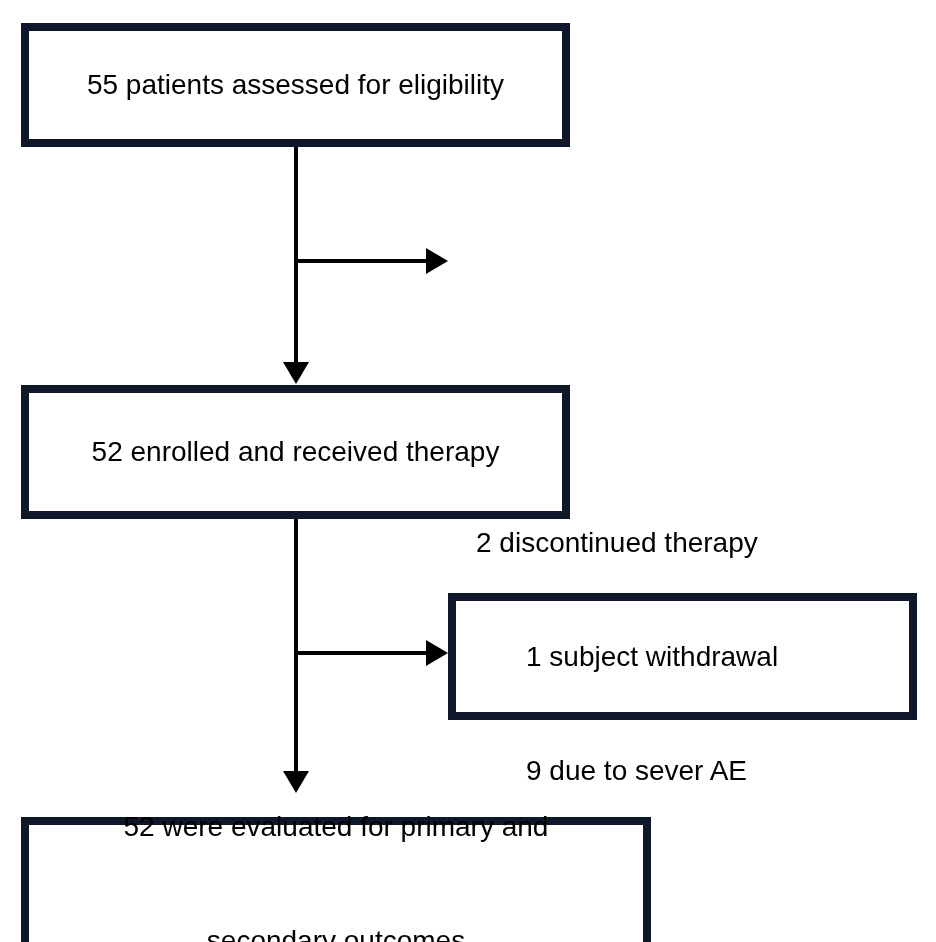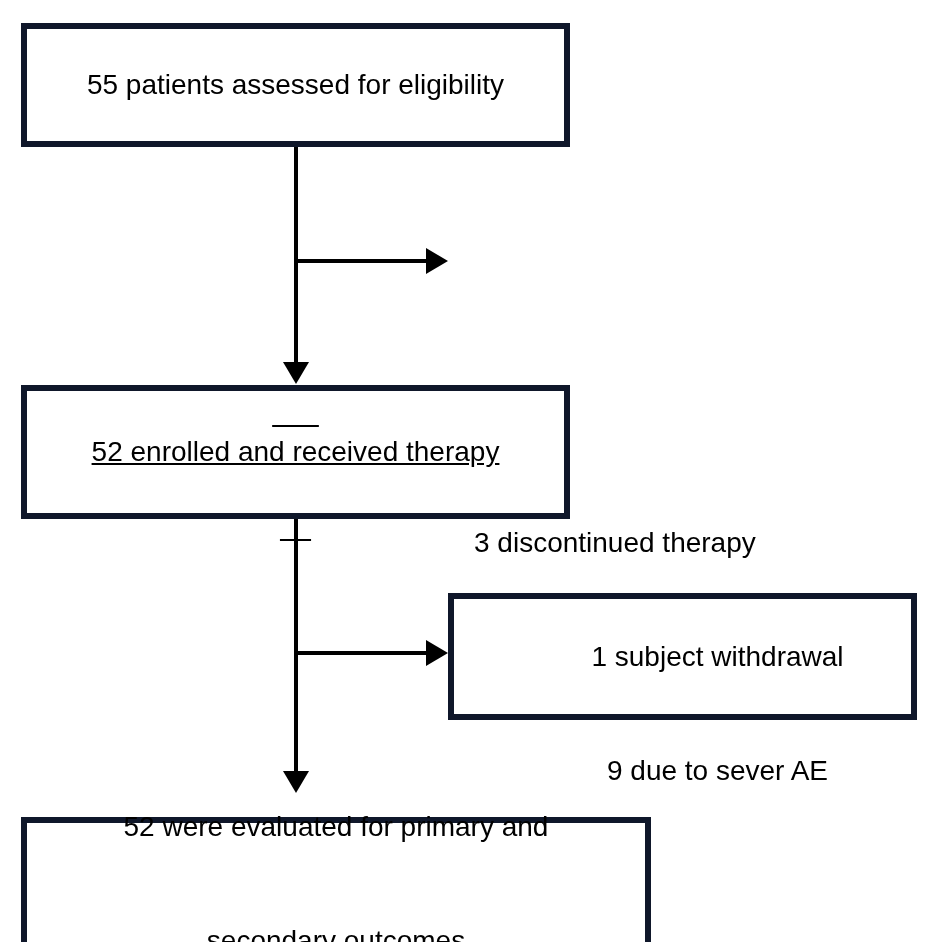--- a/index.html
+++ b/index.html
@@ -23,7 +23,7 @@
     position: absolute;
     box-sizing: border-box;
     background: #ffffff;
-    border: 6px solid #0f172a;
+    border: 8px solid #0f172a;
     display: flex;
     flex-direction: column;
     justify-content: center;

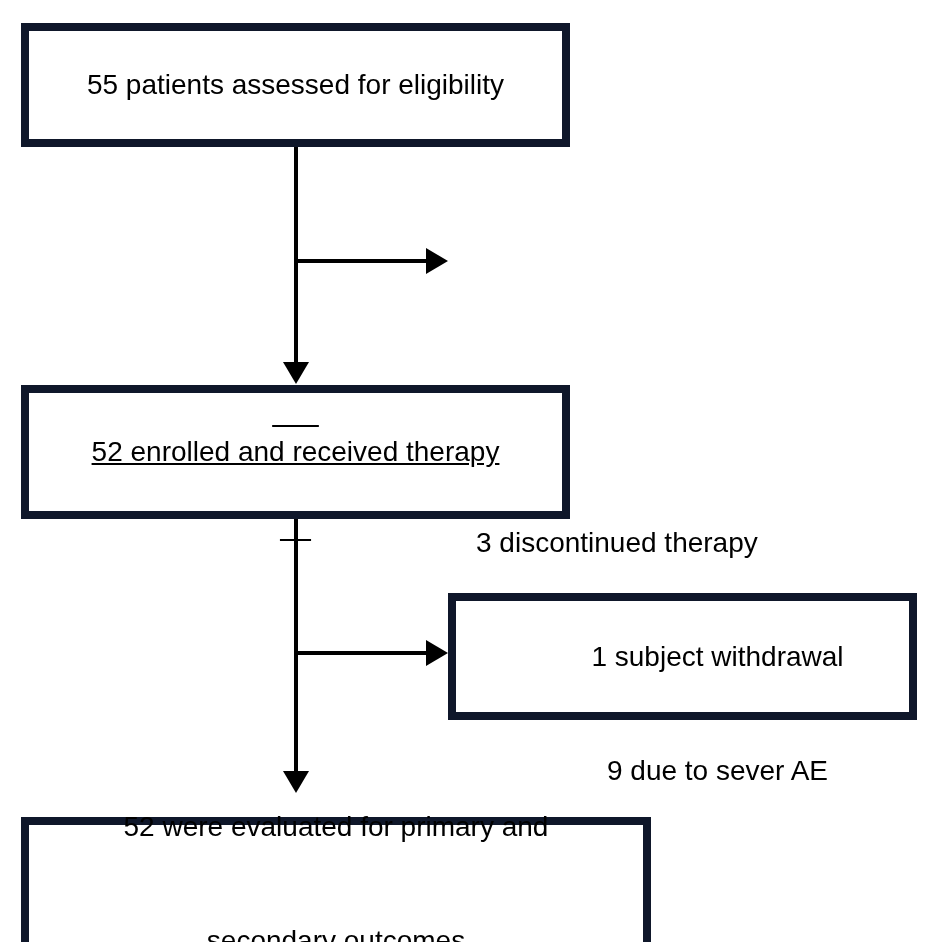--- a/index.html
+++ b/index.html
@@ -54,7 +54,7 @@
   
   #box-screened   { left: 21px;  top: 23px;  width: 549px; height: 124px; }
   #box-excluded   { left: 448px; top: 195px; width: 469px; height: 125px; }
-  #box-enrolled   { left: 21px;  top: 385px; width: 549px; height: 134px; text-decoration: underline; }
+  #box-enrolled   { left: 21px;  top: 385px; width: 549px; height: 134px; }
   #box-discont    { left: 448px; top: 593px; width: 469px; height: 127px; }
   #box-analyzed   { left: 21px;  top: 792px; width: 630px; height: 133px; margin-top: 25px; }
 

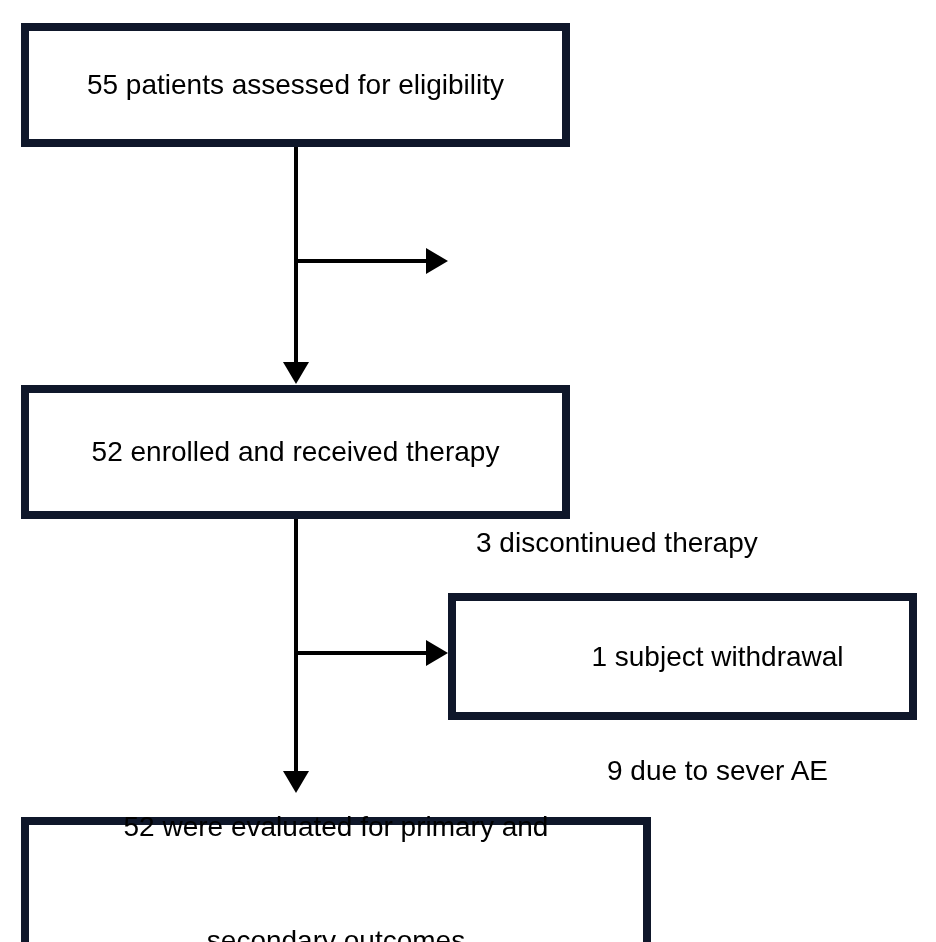--- a/index.html
+++ b/index.html
@@ -126,7 +126,7 @@
 
   <div class="node left" id="box-discont">
     <div class="node-text">
-      <span class="node-line">3 discontinued therapy</span>
+      <span class="node-line">2 discontinued therapy</span>
       <span class="node-line indent">1 subject withdrawal</span>
       <span class="node-line indent">9 due to sever AE</span>
     </div>

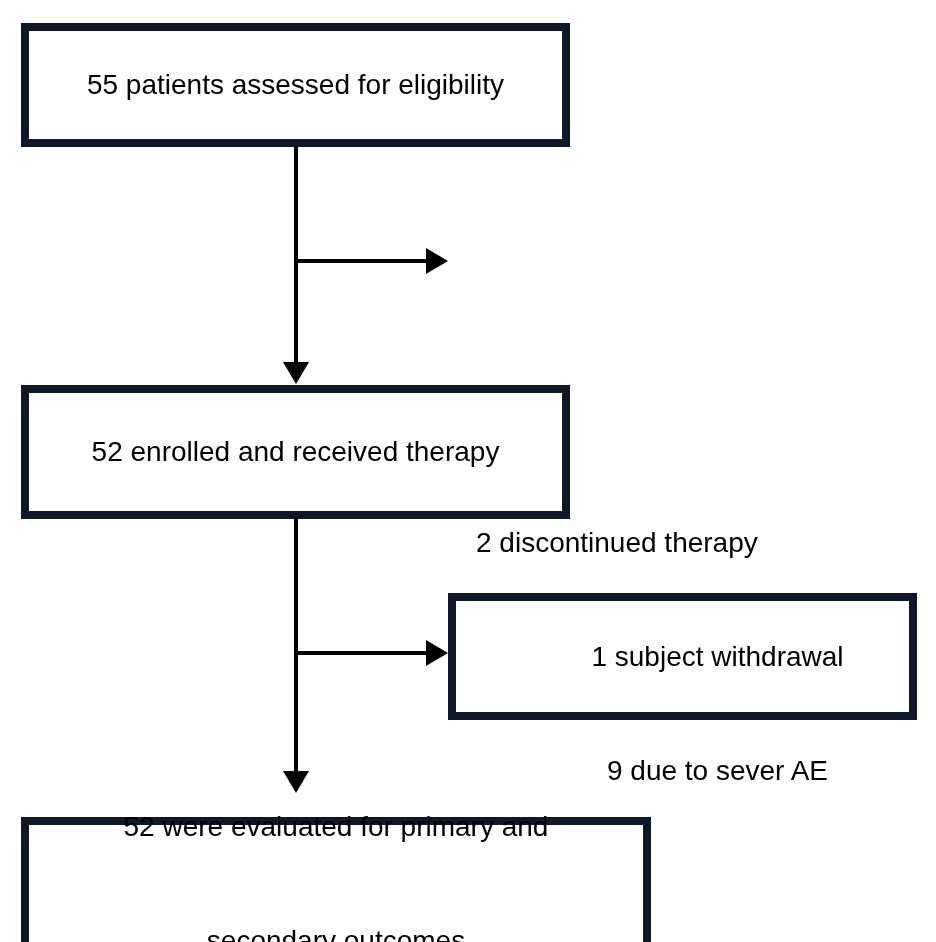--- a/index.html
+++ b/index.html
@@ -48,7 +48,6 @@
   }
   .node-line.indent {
     padding-left: 50px;
-    text-align: center;
   }
 
   

